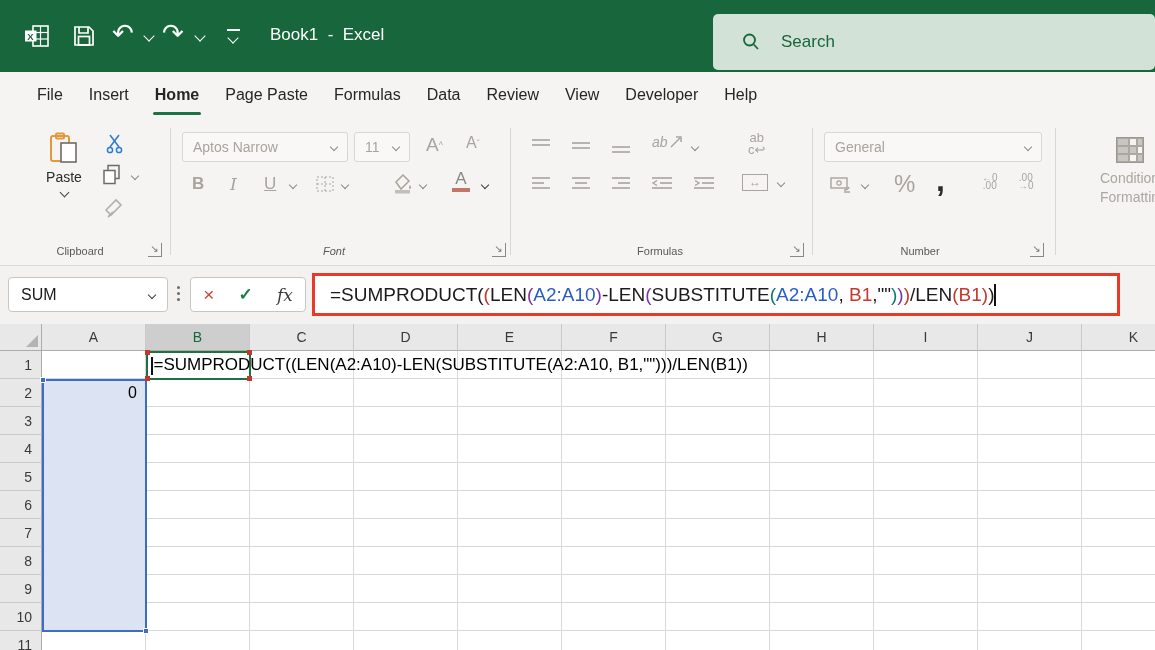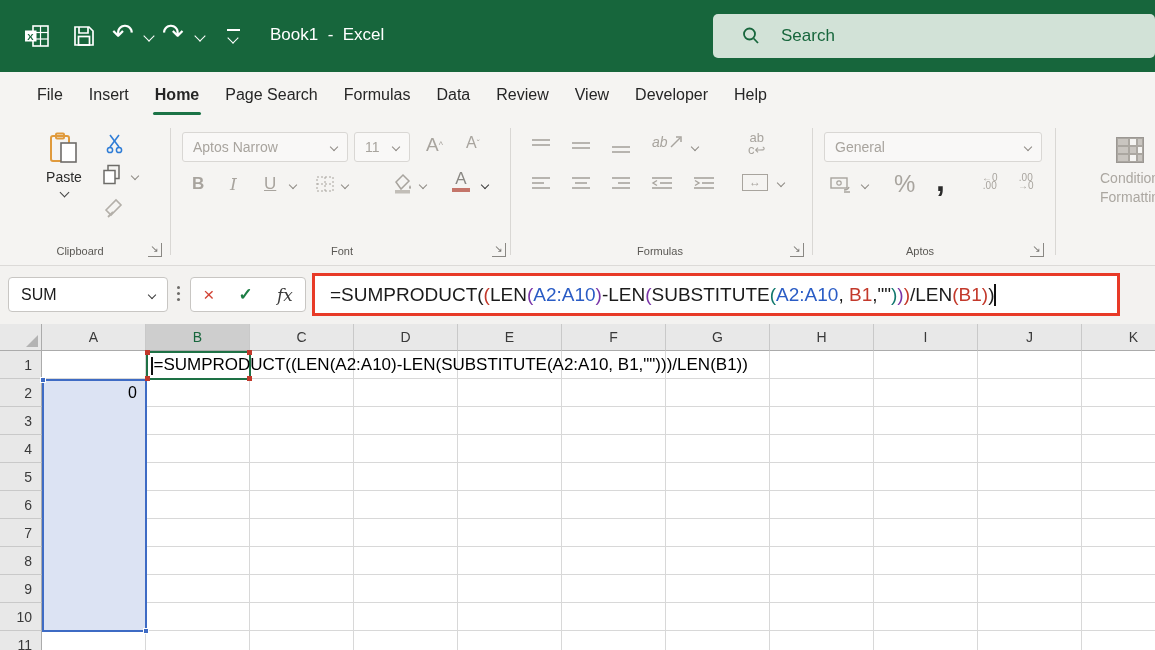--- a/index.html
+++ b/index.html
@@ -19,7 +19,7 @@
   .qat-custom .bar { position:absolute; left:1px; top:1px; width:13px; height:2px; background:#fff; }
   .qat-custom .chv { position:absolute; left:3px; top:6px; width:8px; height:8px; border-right:1.6px solid #fff; border-bottom:1.6px solid #fff; transform:rotate(45deg); }
   .doc-title { position:absolute; left:270px; top:25px; color:#fff; font-size:17px; white-space:pre; }
-  .searchbox { position:absolute; left:713px; top:14px; right:0; height:44px; background:#D2E2D7; border-radius:5px; display:flex; align-items:center; }
+  .searchbox { position:absolute; left:713px; top:14px; right:0; height:56px; background:#D2E2D7; border-radius:5px; display:flex; align-items:center; }
   .searchbox .mag { margin-left:28px; }
   .searchbox .stext { margin-left:20px; color:#17663C; font-size:17px; }
 

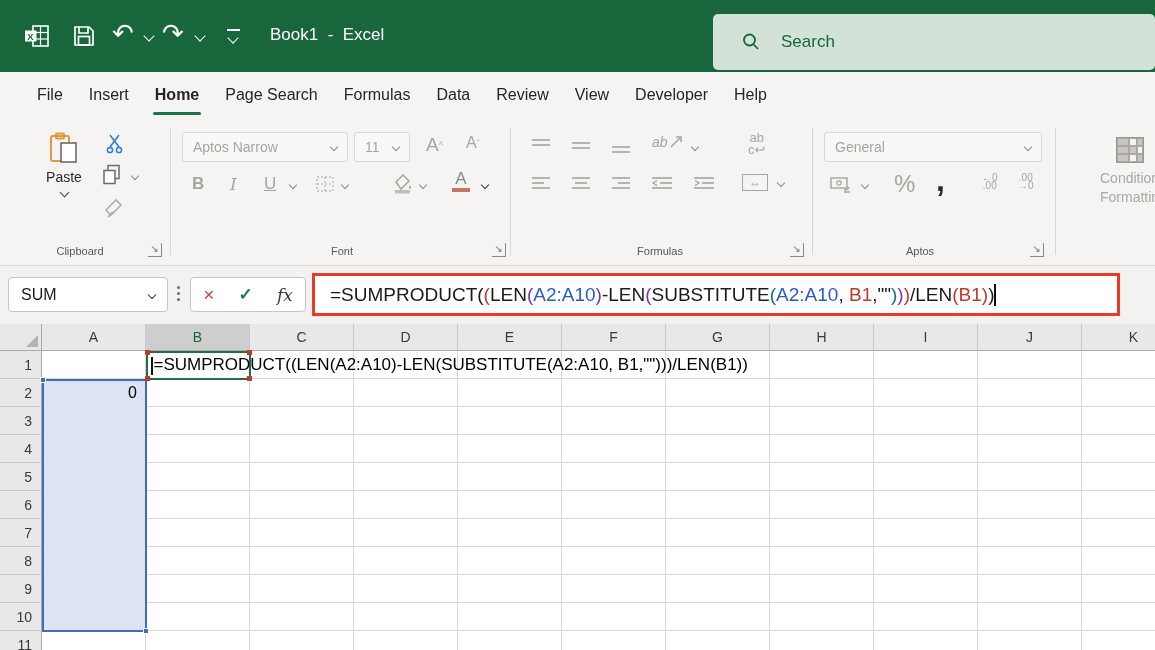--- a/index.html
+++ b/index.html
@@ -137,7 +137,7 @@
     <span class="tab">File</span>
     <span class="tab">Insert</span>
     <span class="tab active">Home</span>
-    <span class="tab">Page Search</span>
+    <span class="tab">Page Paste</span>
     <span class="tab">Formulas</span>
     <span class="tab">Data</span>
     <span class="tab">Review</span>

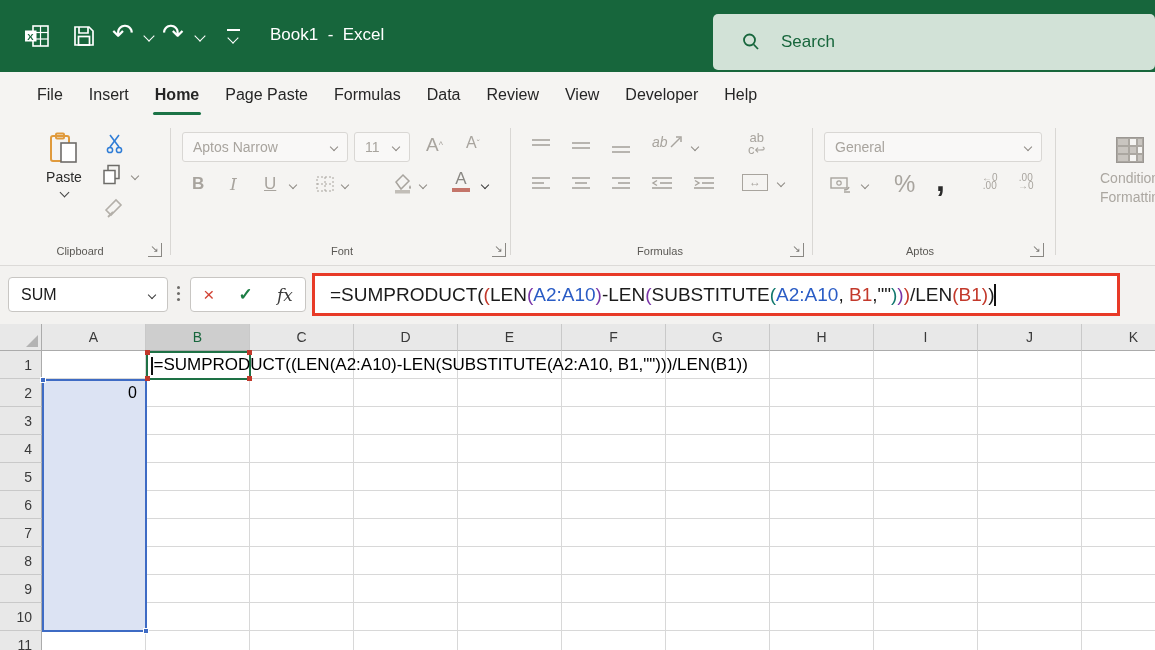--- a/index.html
+++ b/index.html
@@ -225,7 +225,7 @@
       <span style="display:block; width:18px; height:4px; background:#C4756A; margin-top:1px;"></span>
     </span>
     <span class="chev dark" style="position:absolute; left:482px; top:64px;"></span>
-    <div class="group-label" style="left:292px; width:100px;">Font</div>
+    <div class="group-label" style="left:284px; width:100px;font-style:italic;">Font</div>
     <span class="launcher" style="left:492px;">↘</span>
     <div class="vsep" style="left:510px;"></div>
 

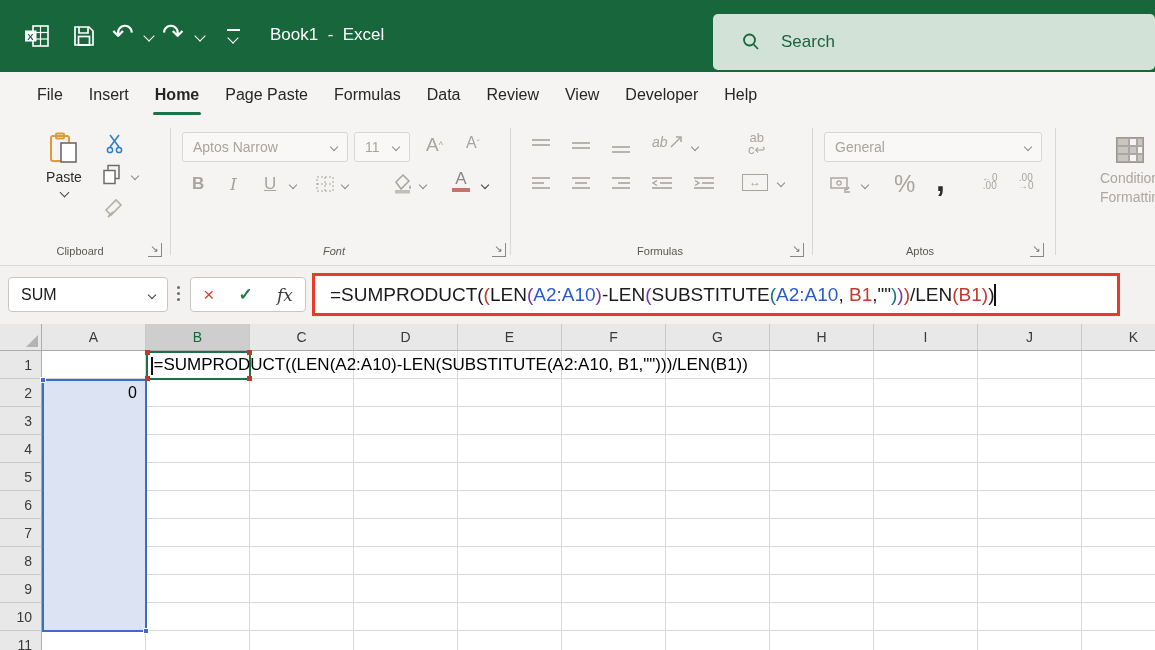--- a/index.html
+++ b/index.html
@@ -326,7 +326,7 @@
       <span class="minitxt" style="font-size:10px;">.00</span>
       <span class="minitxt" style="font-size:10px;">→0</span>
     </span>
-    <div class="group-label" style="left:870px; width:100px;">Aptos</div>
+    <div class="group-label" style="left:870px; width:100px;">Number</div>
     <span class="launcher" style="left:1030px;">↘</span>
     <div class="vsep" style="left:1055px;"></div>
 

